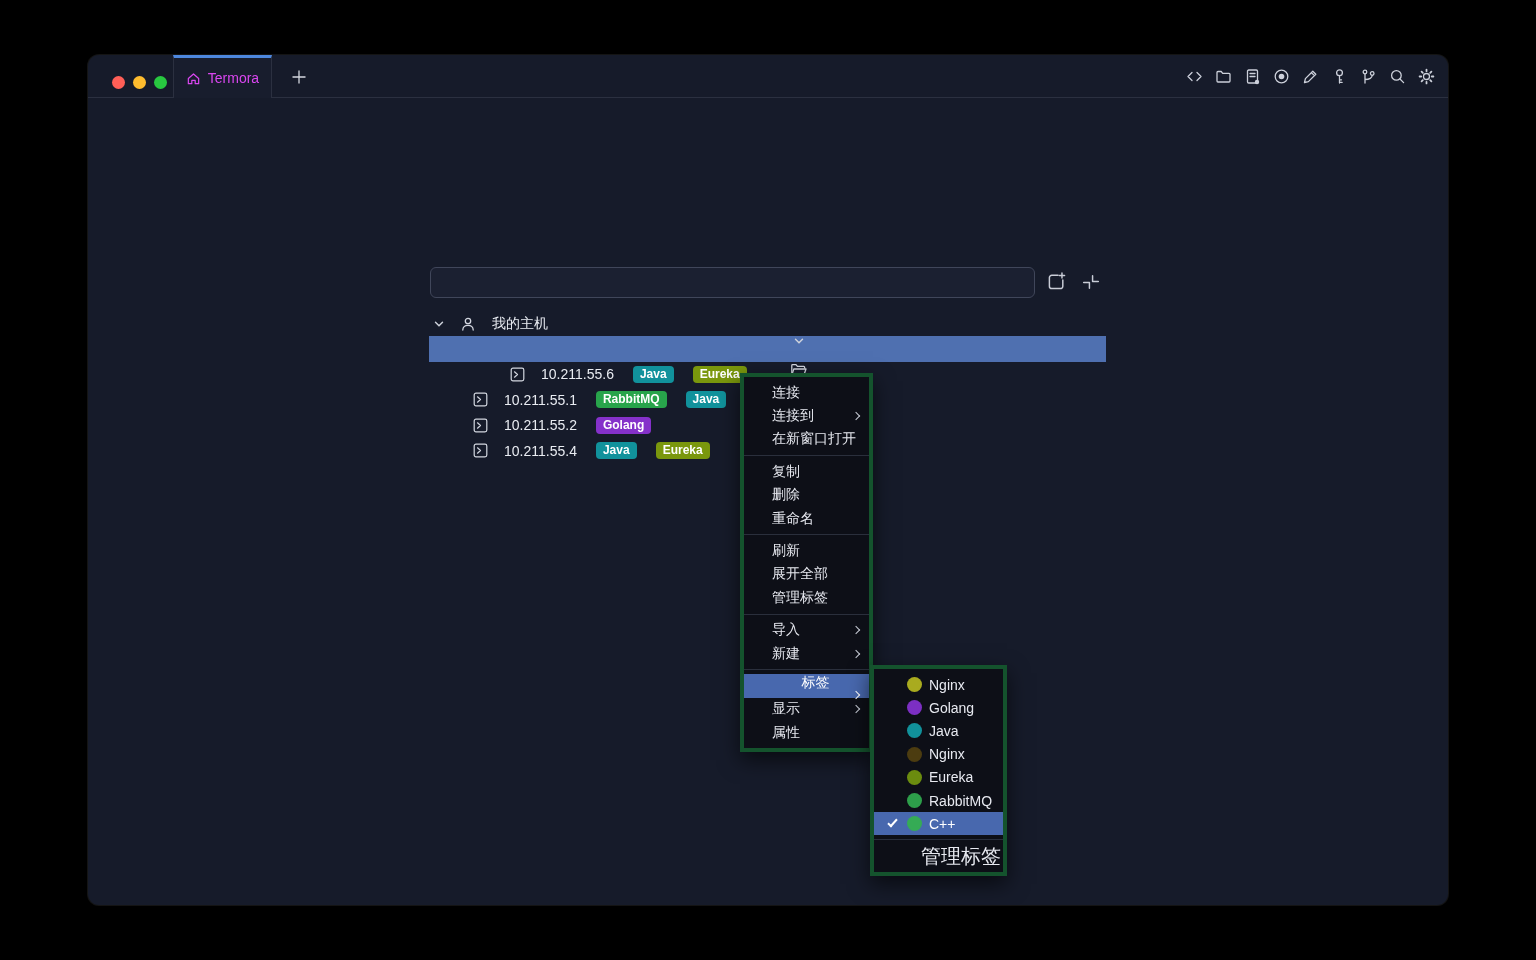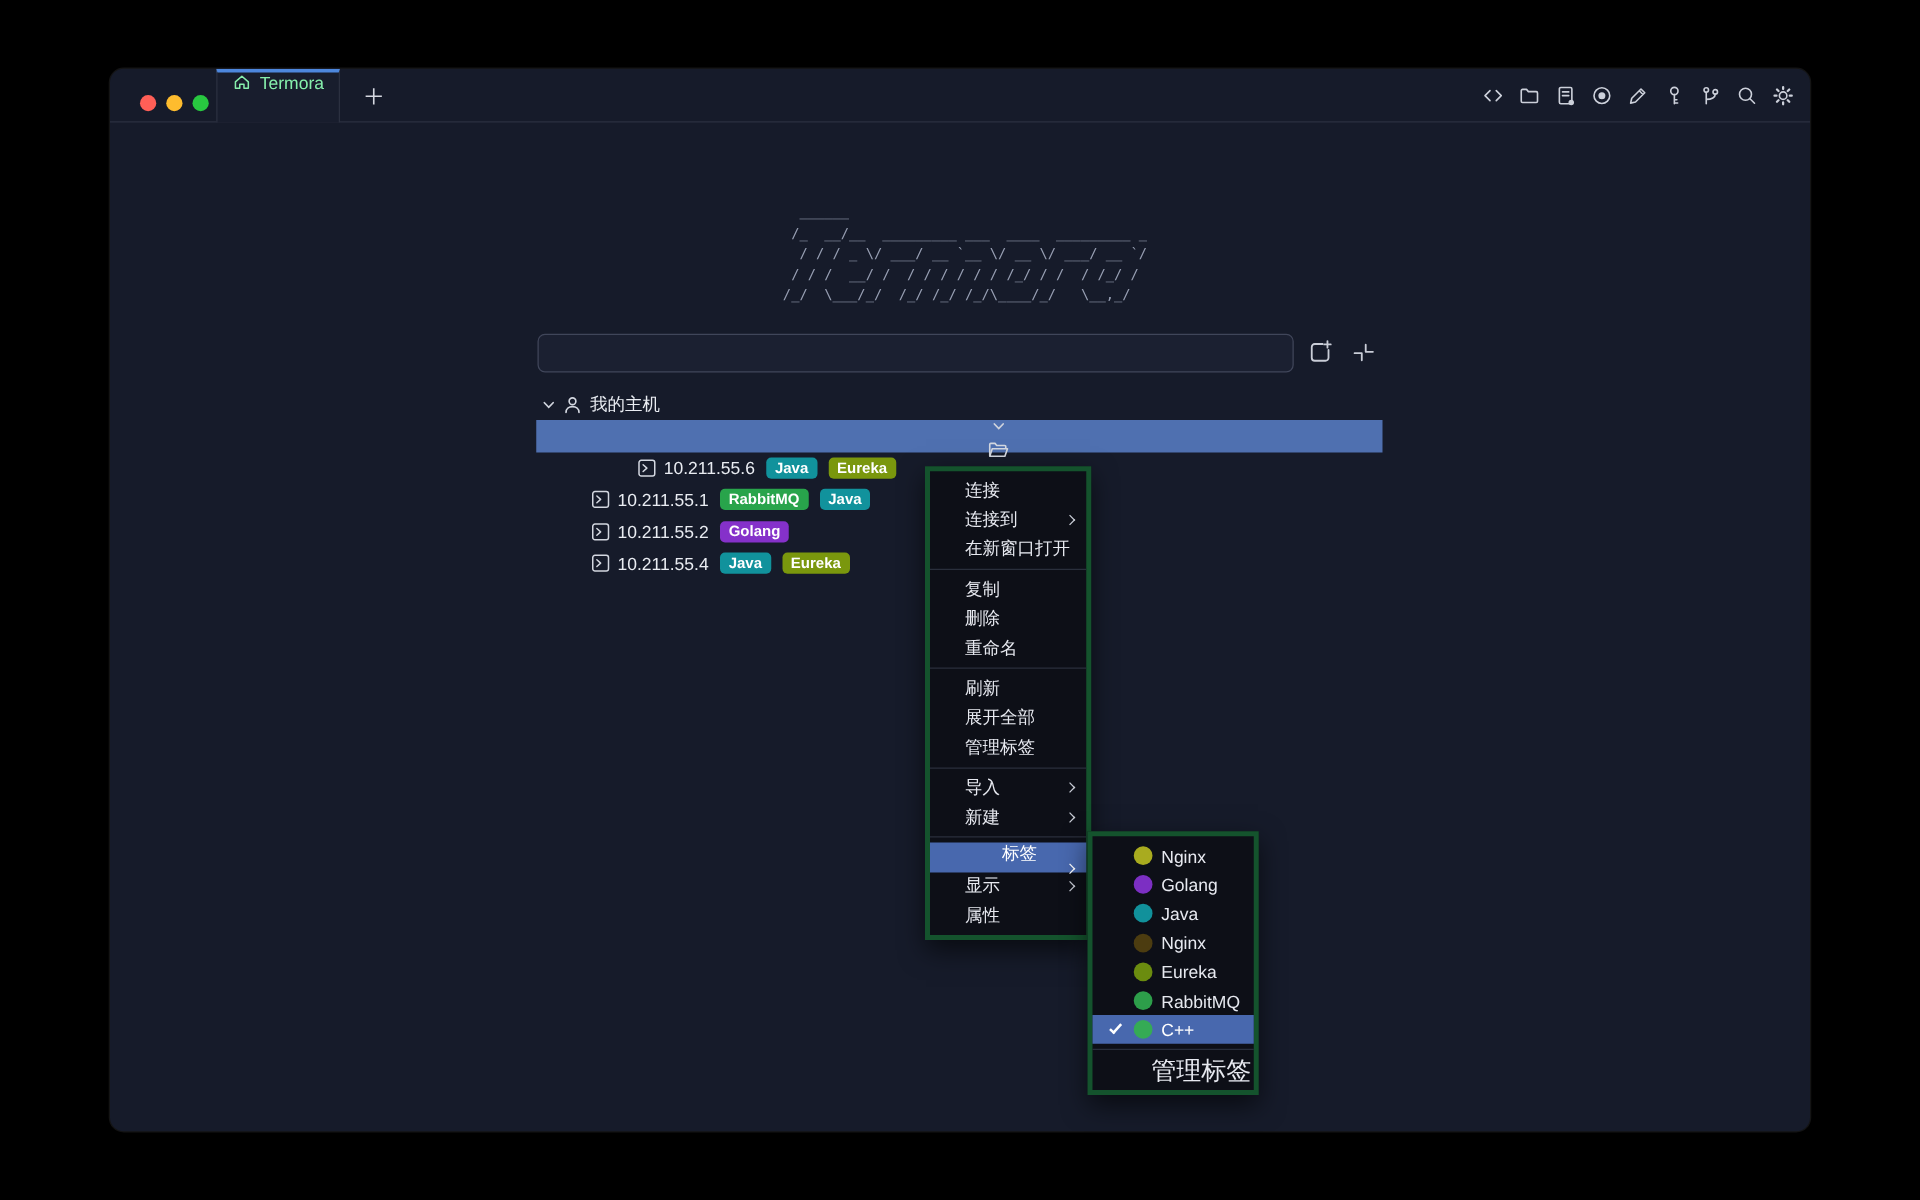--- a/index.html
+++ b/index.html
@@ -15,8 +15,8 @@
   .traffic span { width:13px; height:13px; border-radius:50%; }
   .tab { position:absolute; left:85px; top:0; width:99px; height:43px; background:#181d2d;
     border-left:1px solid #2b3040; border-right:1px solid #2b3040; border-top:3px solid #4d87dd;
-    display:flex; align-items:flex-start; justify-content:center; gap:7px;
-    color:#86efac; font-size:14px; z-index:2; }
+    display:flex; align-items:center; justify-content:center; gap:7px;
+    color:#d946ef; font-size:14px; z-index:2; }
   .newtab { position:absolute; left:195px; top:6px; width:31px; height:31px; border-radius:6px;
     display:flex; align-items:center; justify-content:center; color:#d5d8e0; }
   .toolbar { position:absolute; right:13px; top:0; height:43px; display:flex; gap:11px; align-items:center; }

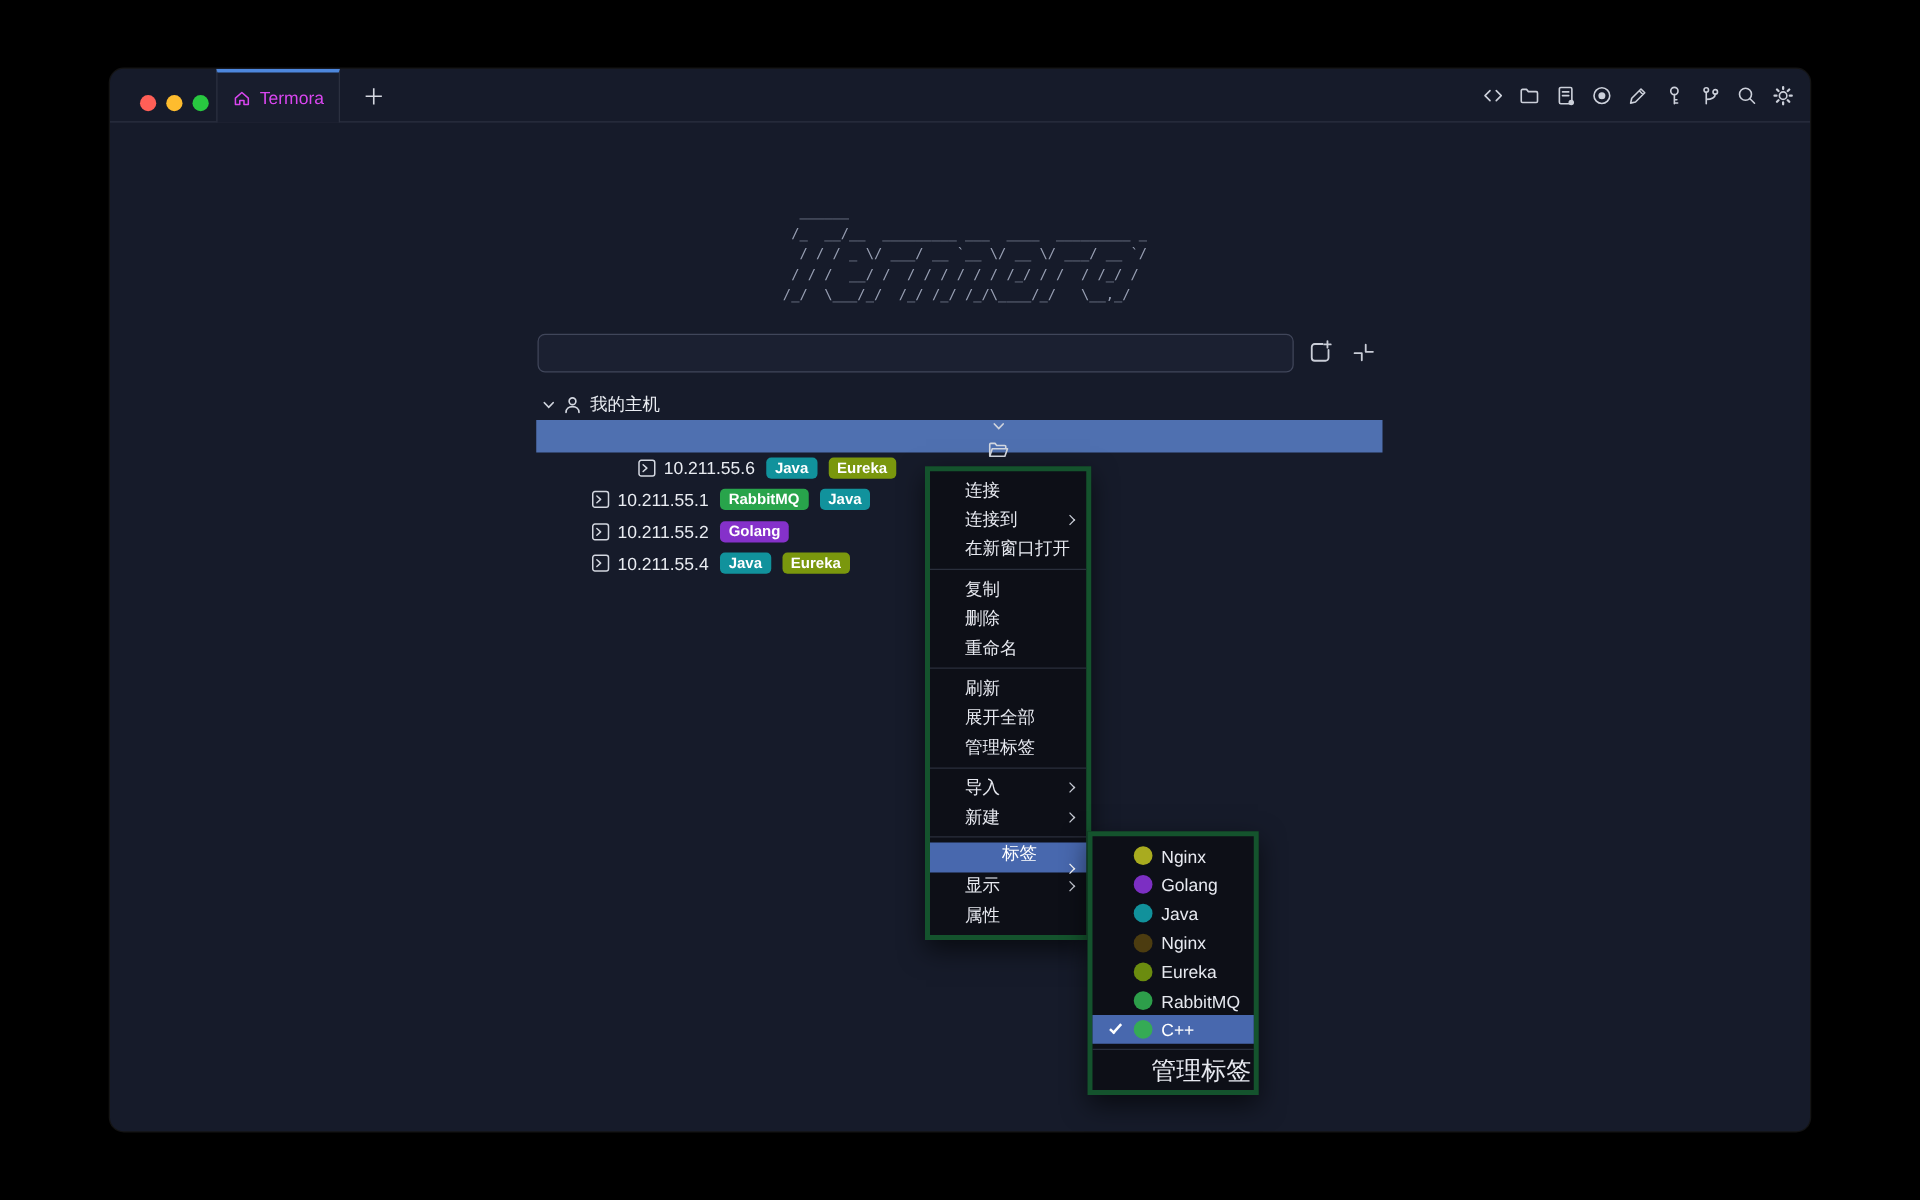--- a/index.html
+++ b/index.html
@@ -159,11 +159,6 @@
 
   <div class="content">
 
-    <pre class="ascii">  ______
- /_  __/__  _________ ___  ____  _________ _
-  / / / _ \/ ___/ __ `__ \/ __ \/ ___/ __ `/
- / / /  __/ /  / / / / / / /_/ / /  / /_/ /
-/_/  \___/_/  /_/ /_/ /_/\____/_/   \__,_/</pre>
 
     <input class="search-input" value="" style="">
 

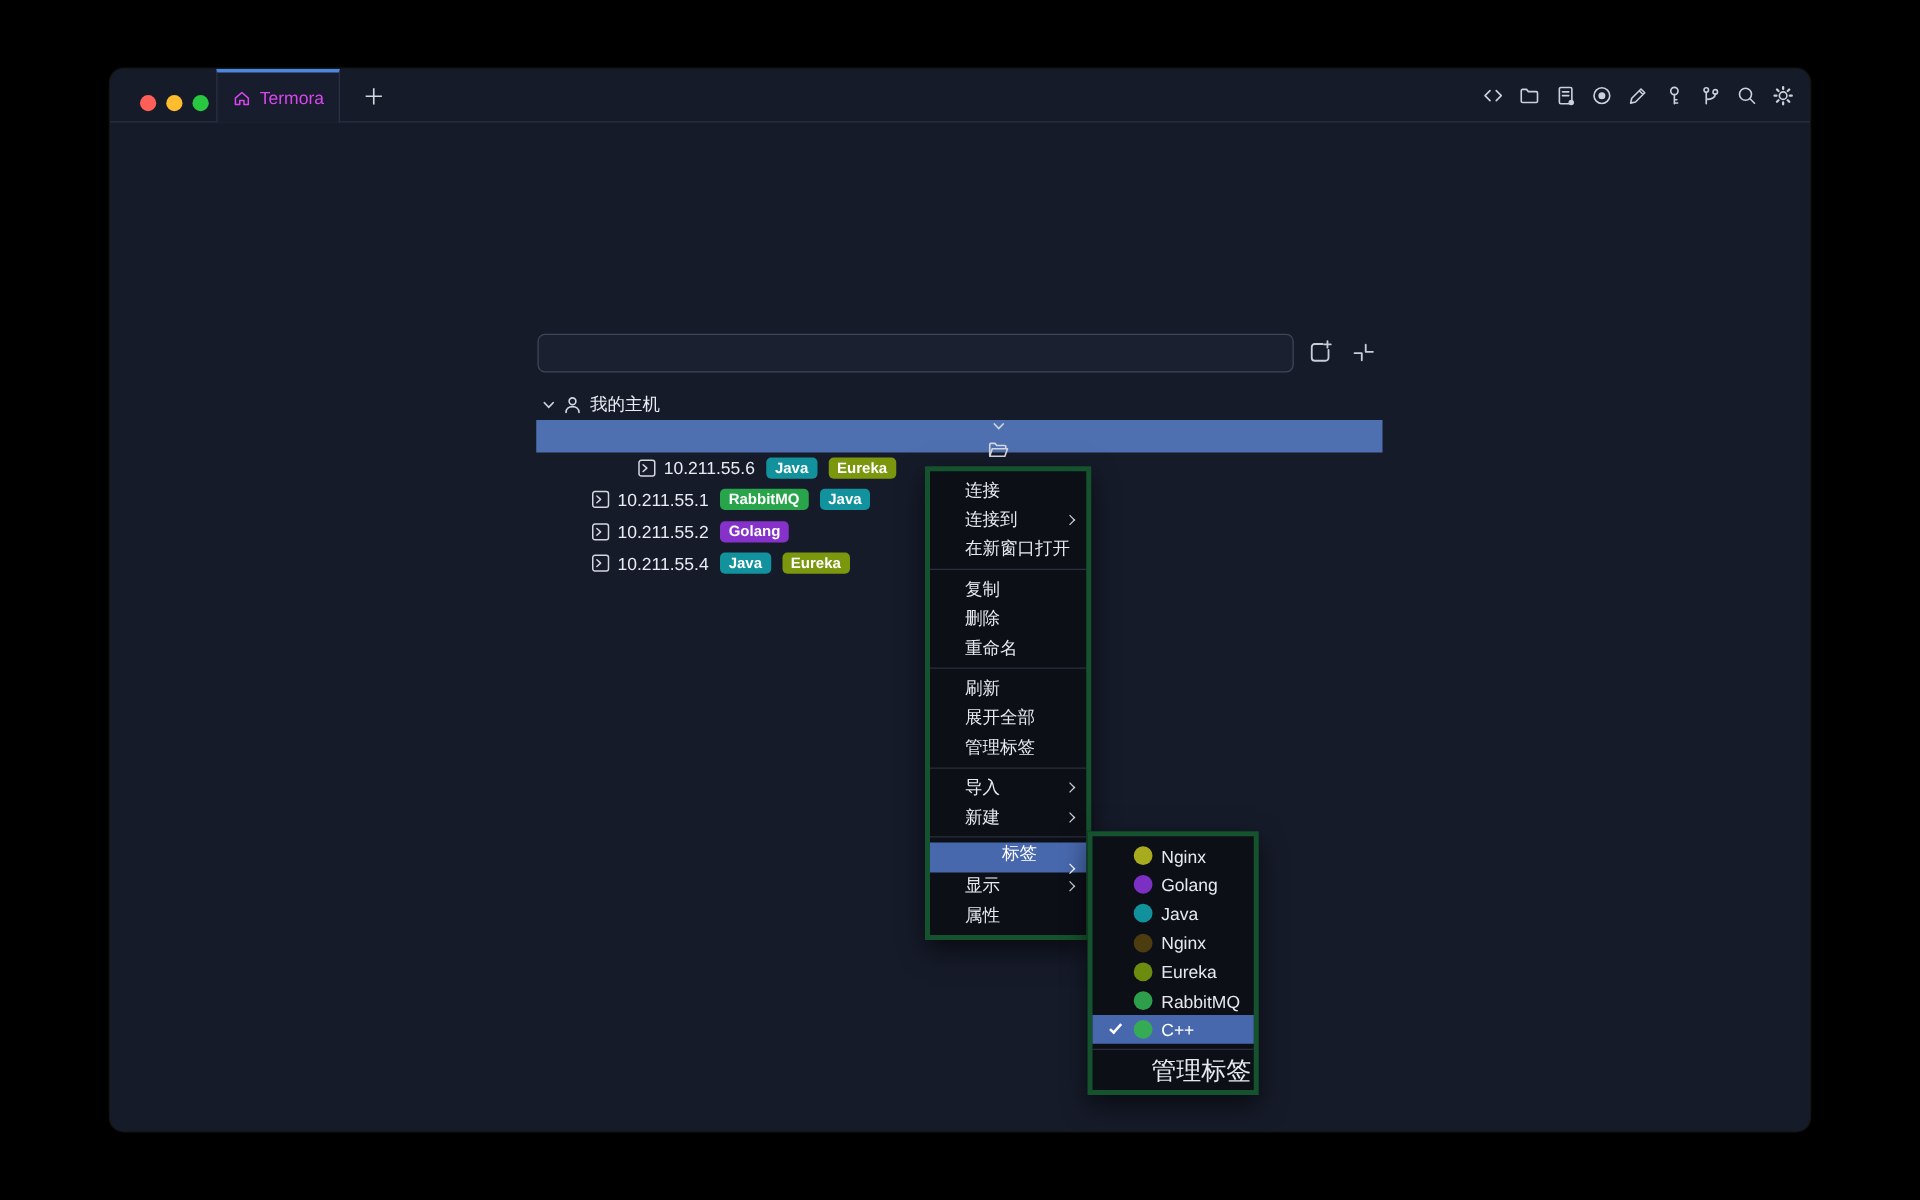--- a/index.html
+++ b/index.html
@@ -38,7 +38,7 @@
 
   
   .tree { position:absolute; left:341px; top:213px; width:677px; }
-  .trow { height:25.4px; display:flex; align-items:center; gap:6px;
+  .trow { height:25.4px; display:flex; align-items:center; gap:16px;
     color:#e9ecf2; font-size:14px; font-weight:500;text-align:right; }
   .trow.selected { background:#4f70b0; }
   .chev { color:#cfd3dc; width:10px; flex:0 0 auto; }

